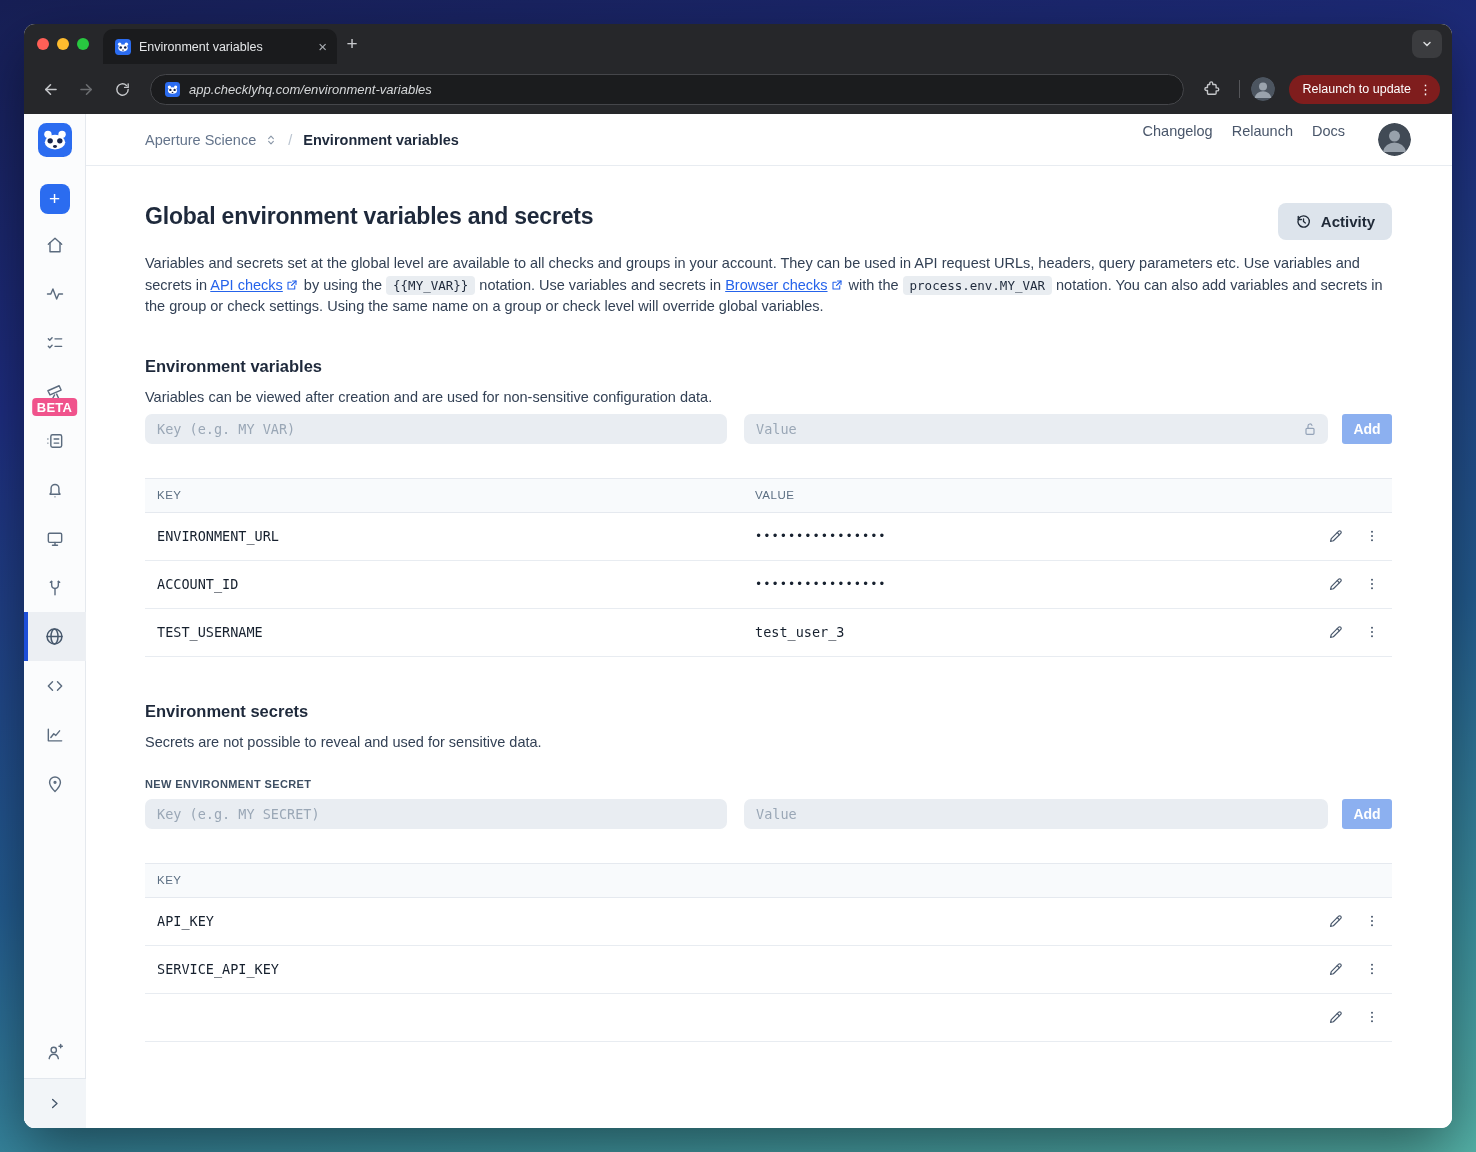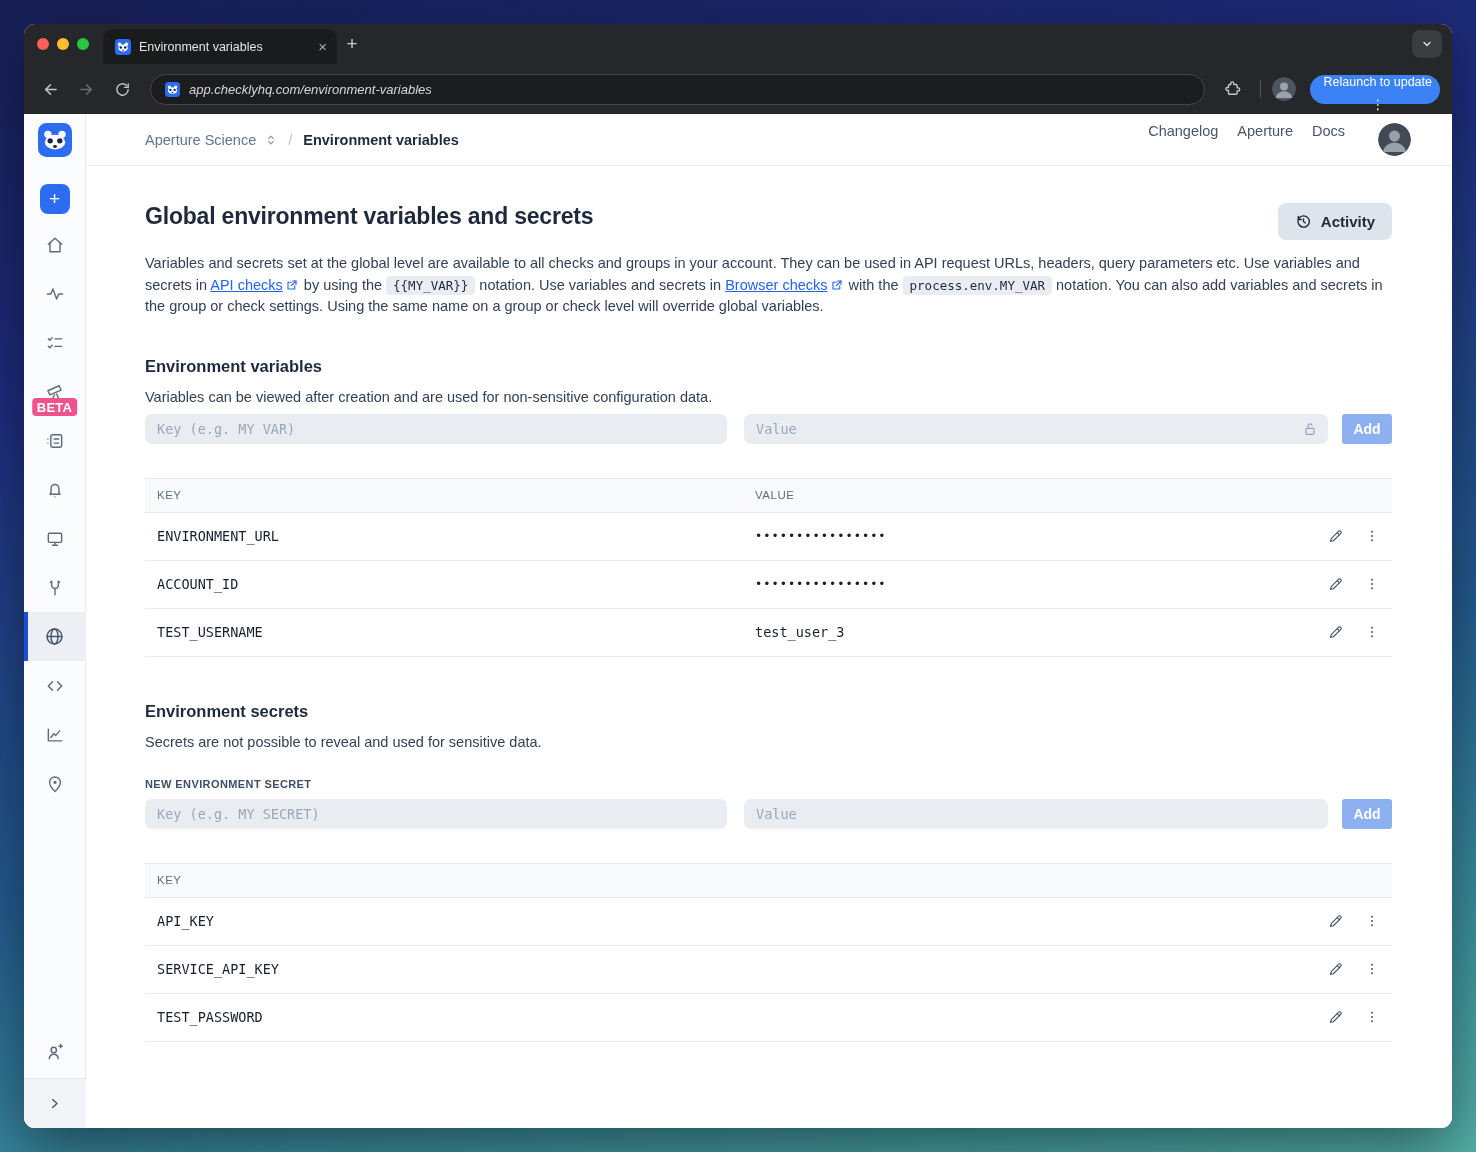--- a/index.html
+++ b/index.html
@@ -39,8 +39,8 @@
   .chrome-divider { width:1px; height:18px; background:#55565a; margin:0 7px; }
   .avatar-sm { width:24px; height:24px; border-radius:50%; overflow:hidden; flex:none; }
   .relaunch {
-    margin-left:10px; height:29px; border-radius:15px; background:#3b82f6; color:#fff;
-    display:flex; align-items:center; gap:8px; padding:0 8px 0 14px; font-size:12.5px;flex-direction:column;
+    margin-left:10px; height:29px; border-radius:15px; background:#7f1d1d; color:#fff;
+    display:flex; align-items:center; gap:8px; padding:0 8px 0 14px; font-size:12.5px;
   }
   .relaunch .dots { font-size:13px; letter-spacing:0; }
   

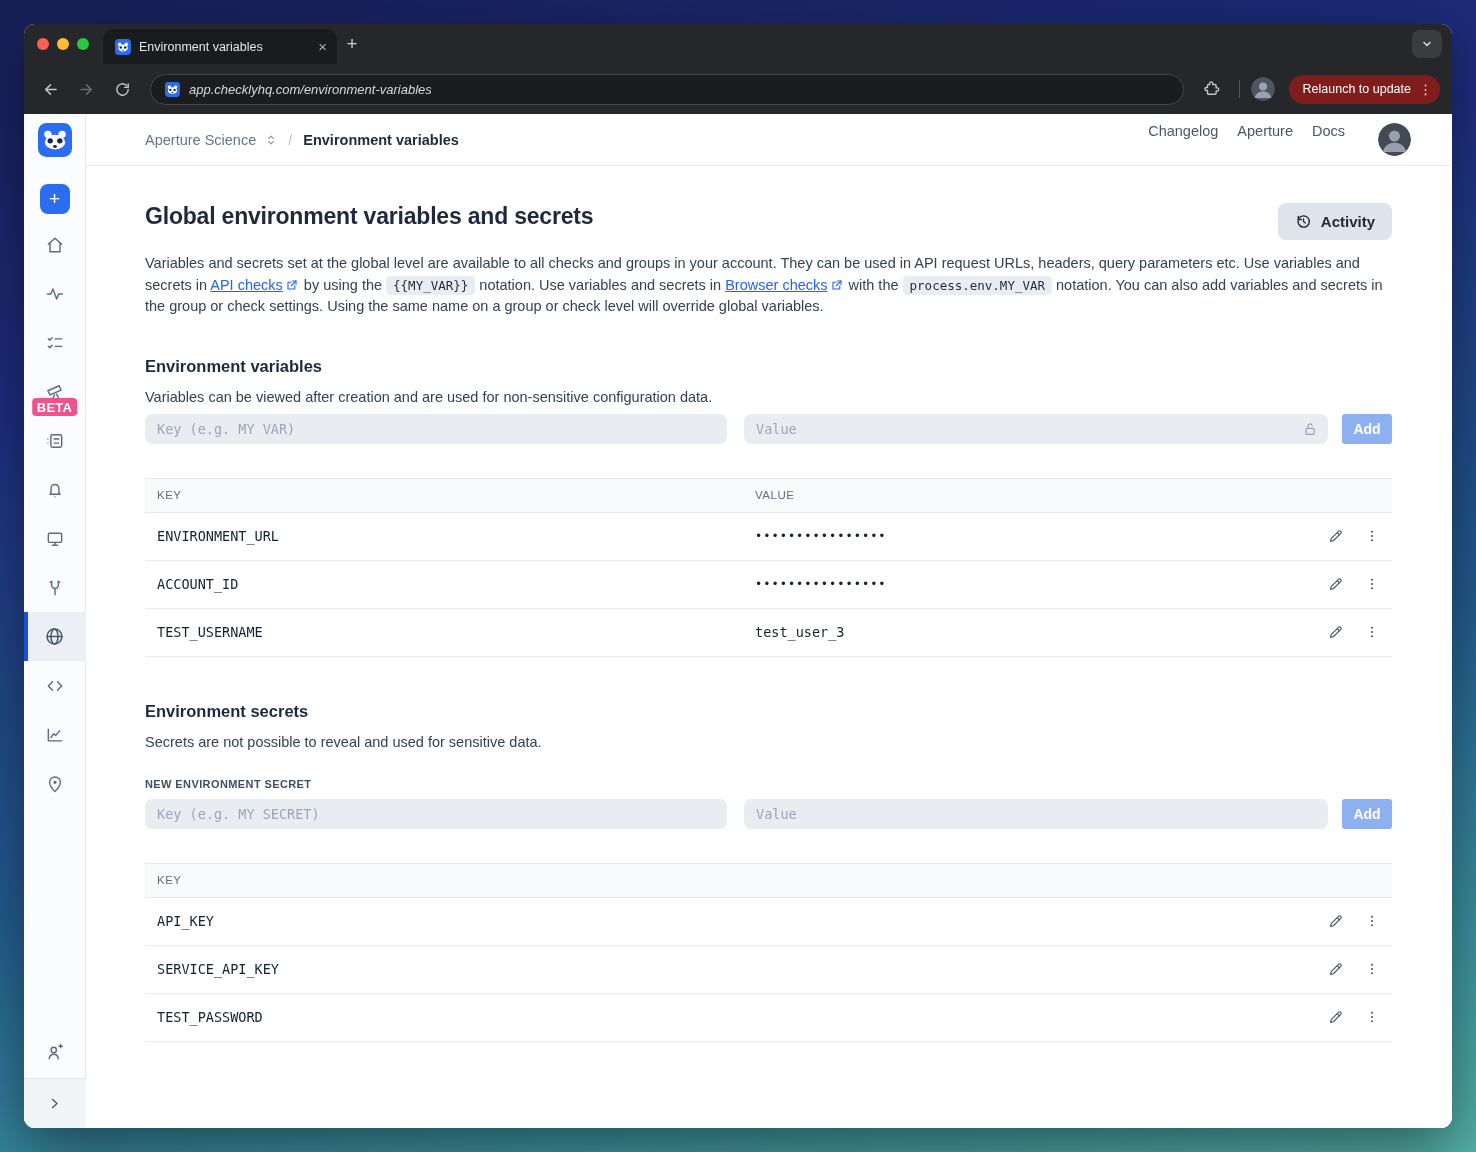--- a/index.html
+++ b/index.html
@@ -307,7 +307,7 @@
         <span class="crumb-page">Environment variables</span>
         <div class="hdr-right">
           <a class="hdr-link">Changelog</a>
-          <a class="hdr-link">Aperture</a>
+          <a class="hdr-link">Relaunch</a>
           <a class="hdr-link">Docs</a>
           <div class="avatar-lg">
             <svg width="33" height="33" viewBox="0 0 24 24">

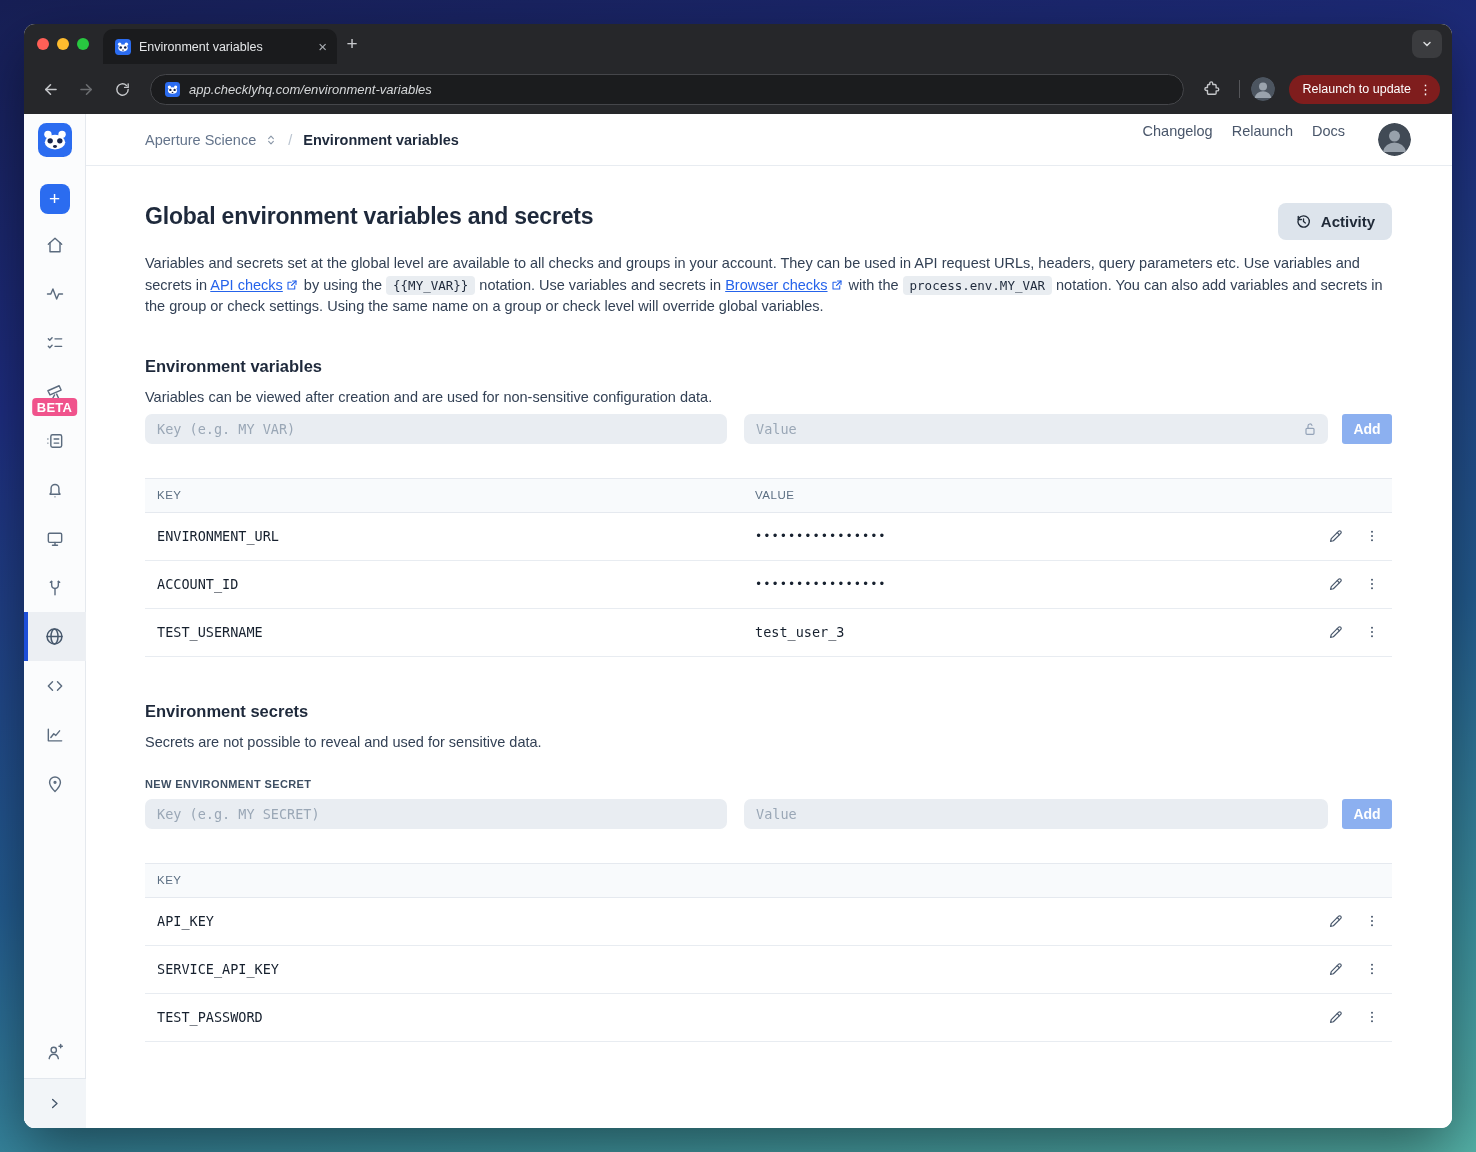--- a/index.html
+++ b/index.html
@@ -479,7 +479,6 @@
               </div>
             </div>
             <div class="t-row">
-              <div class="col-key cell-mono">TEST_PASSWORD</div>
               <div class="col-value"></div>
               <div class="row-actions">
                 <span class="icon-btn">

